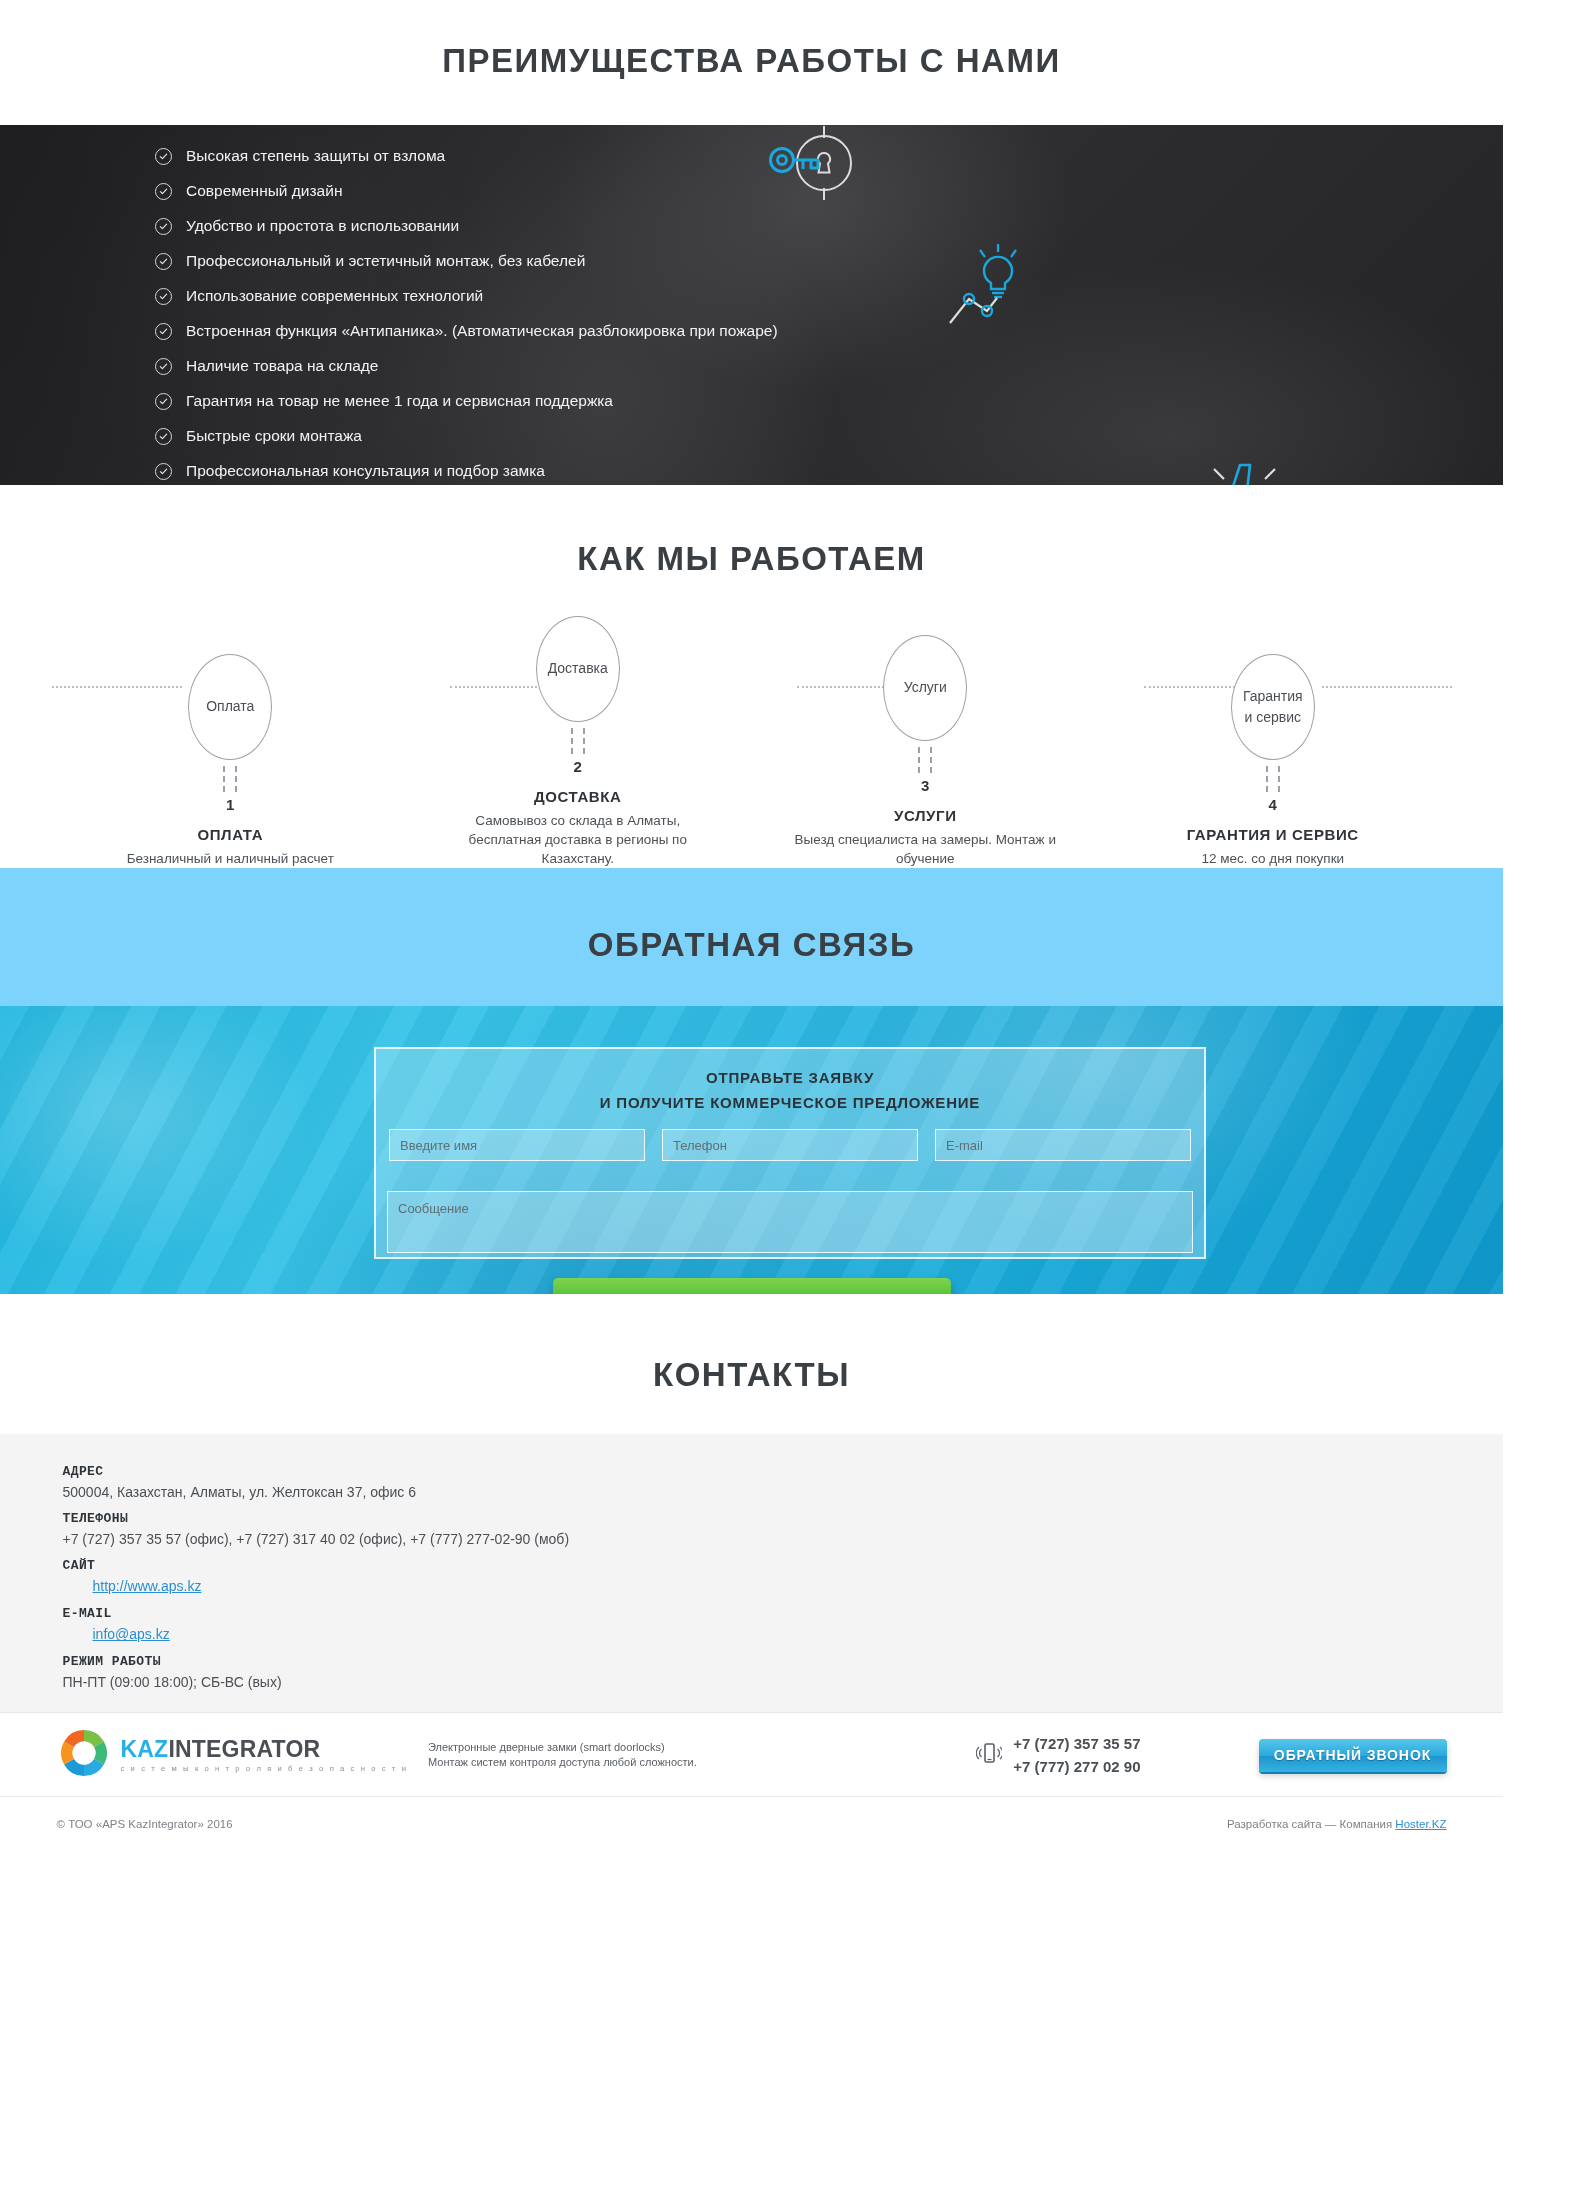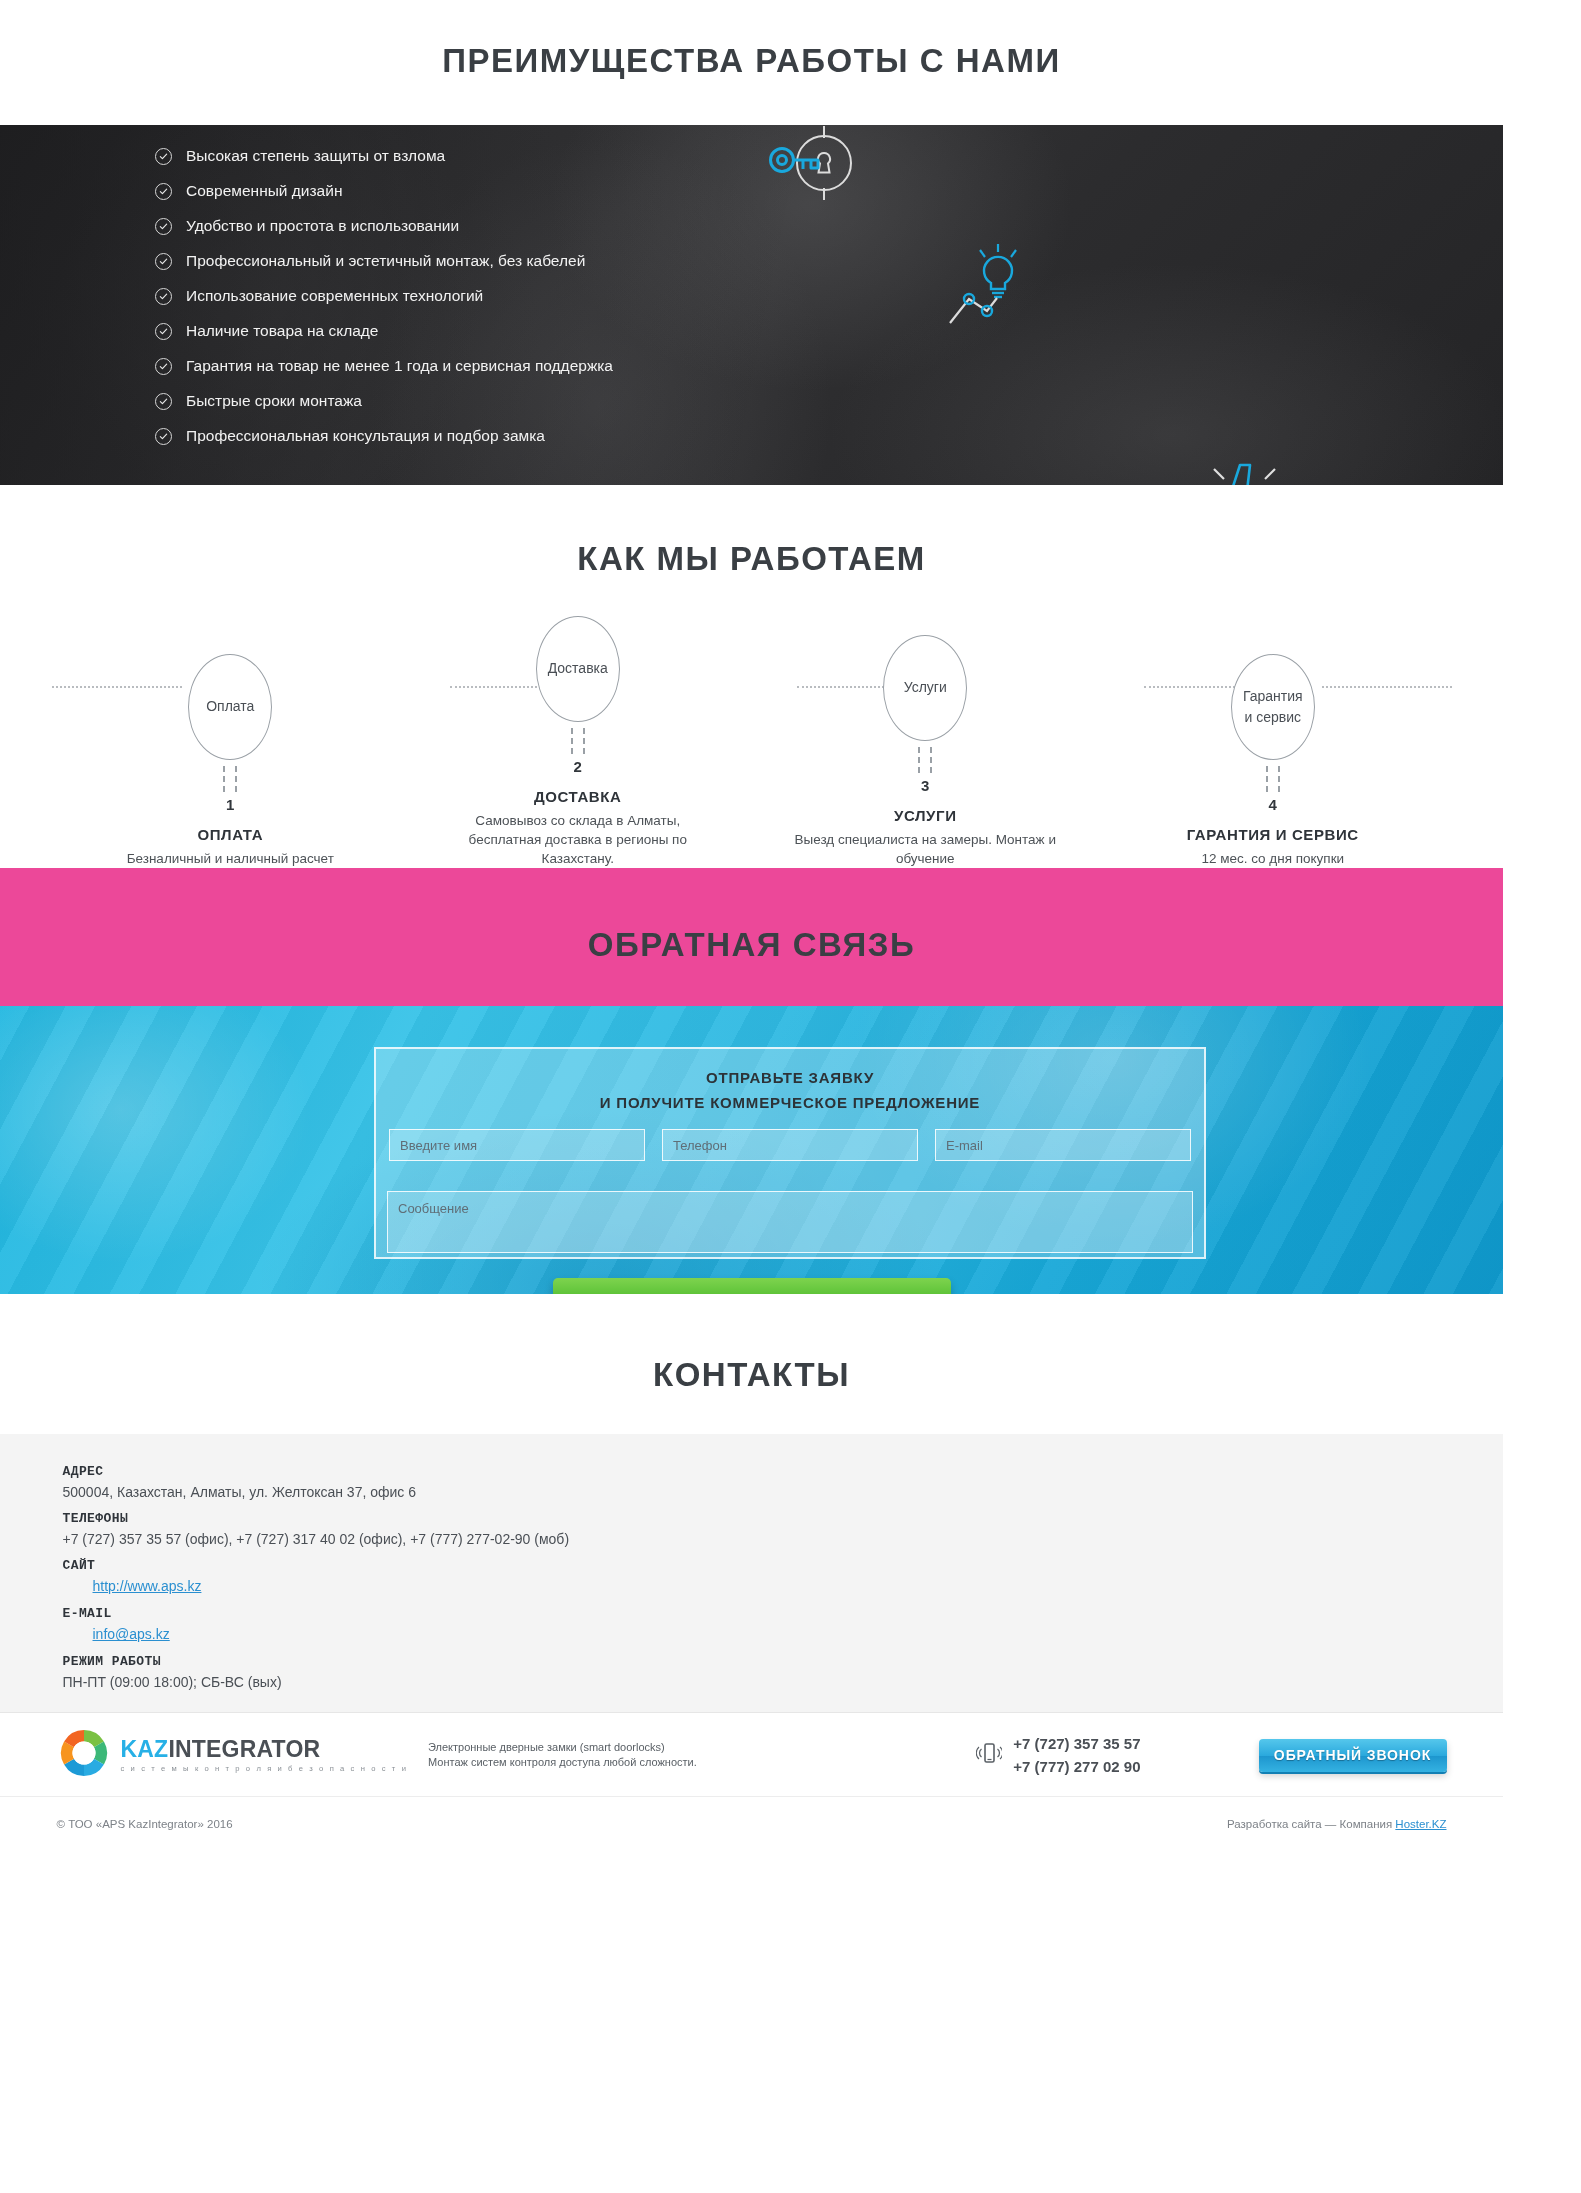--- a/index.html
+++ b/index.html
@@ -253,6 +253,14 @@
               </svg>
           </span>
           <span>Использование современных технологий</span>
+        </li>
+        <li class="adv-item">
+          <span class="adv-check">
+            <svg width="9" height="9" viewBox="0 0 10 10">
+                <path d="M1.5 5.2 L3.8 7.4 L8.5 2.4" stroke="#e8e8e8" stroke-width="1.3" fill="none" stroke-linecap="round" stroke-linejoin="round"></path>
+              </svg>
+          </span>
+          <span>Встроенная функция «Антипаника». (Автоматическая разблокировка при пожаре)</span>
         </li>
         <li class="adv-item">
           <span class="adv-check">

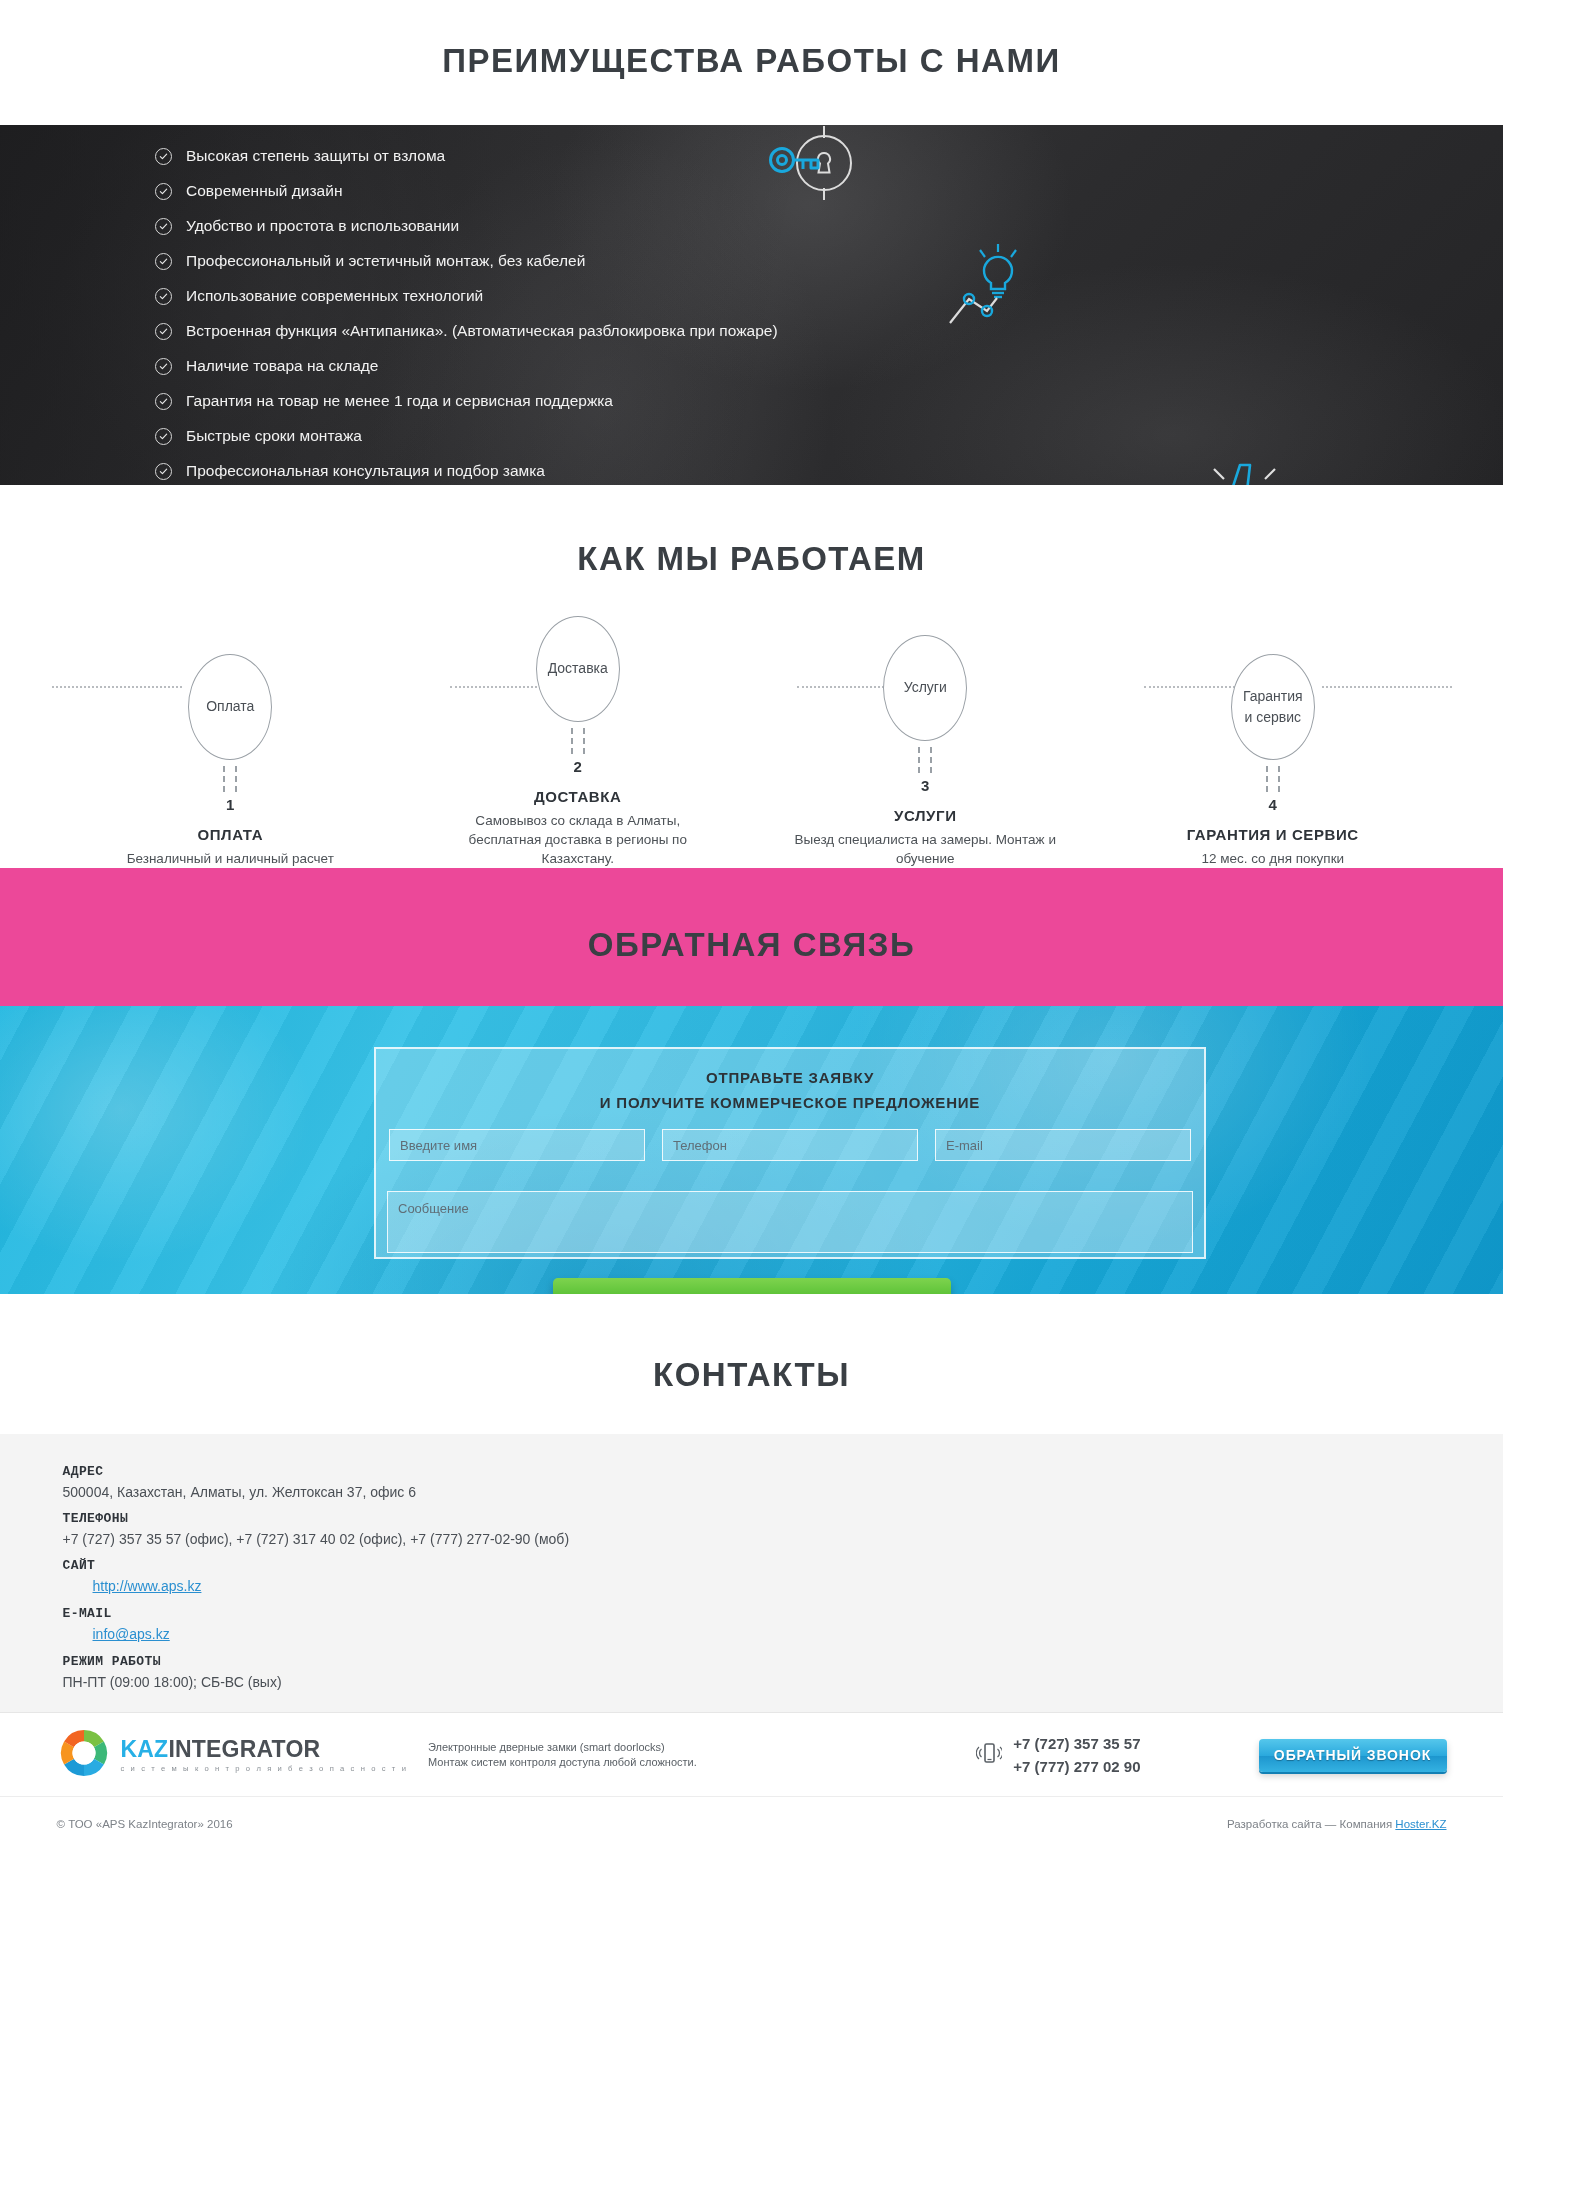--- a/index.html
+++ b/index.html
@@ -96,7 +96,7 @@
   }
 
   
-  .fb-head { background: #ec4899; padding: 58px 0 42px; }
+  .fb-head { background: #7dd3fc; padding: 58px 0 42px; }
   .fb-band {
     position: relative; height: 288px; overflow: hidden;
     background:

